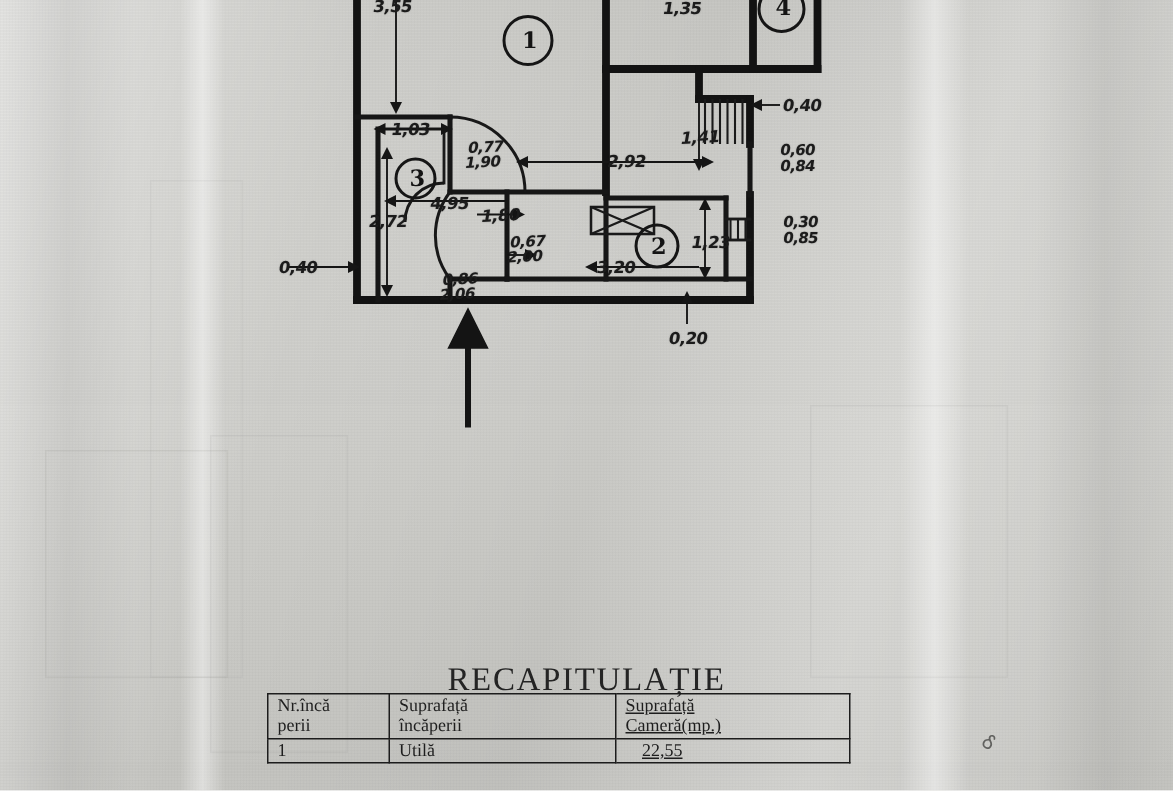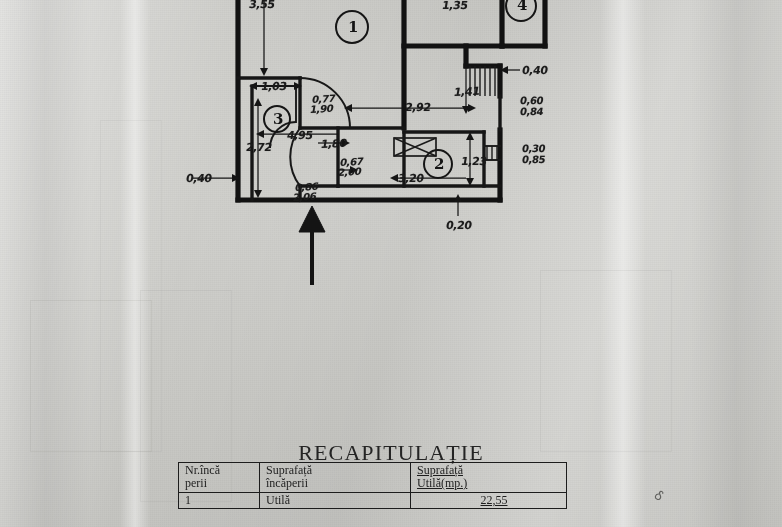--- a/index.html
+++ b/index.html
@@ -323,7 +323,7 @@
         </td>
         <td class="c-area">
           <span class="hdr-l2">Suprafață</span>
-          <span class="hdr-l2">Utilă(mp.)</span>
+          <span class="hdr-l2">Cameră(mp.)</span>
         </td>
       </tr>
       <tr>

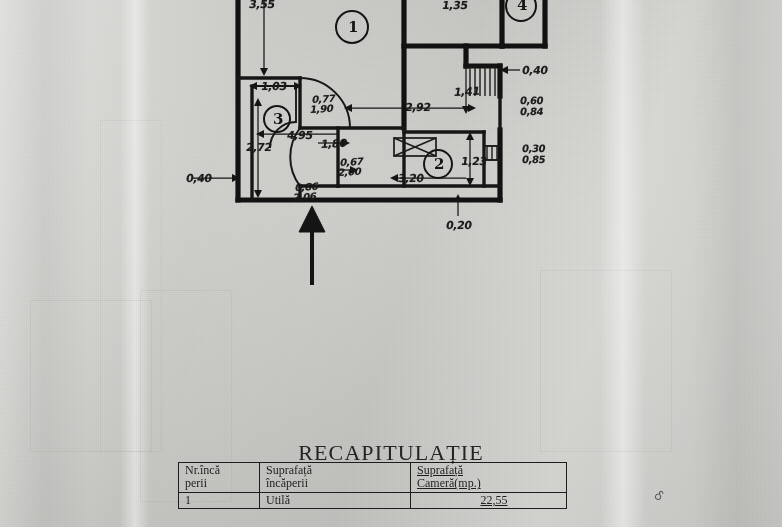--- a/index.html
+++ b/index.html
@@ -115,7 +115,7 @@
     vertical-align: top;
     line-height: 1.12;
   }
-  .recap td.c { text-align: center; padding-left: 17px; }
+  .recap td.c { text-align: left; padding-left: 17px; }
   .c-no   { width: 68px; }
   .c-dest { width: 138px; }
   .c-area { width: 132px; text-decoration: underline; }

